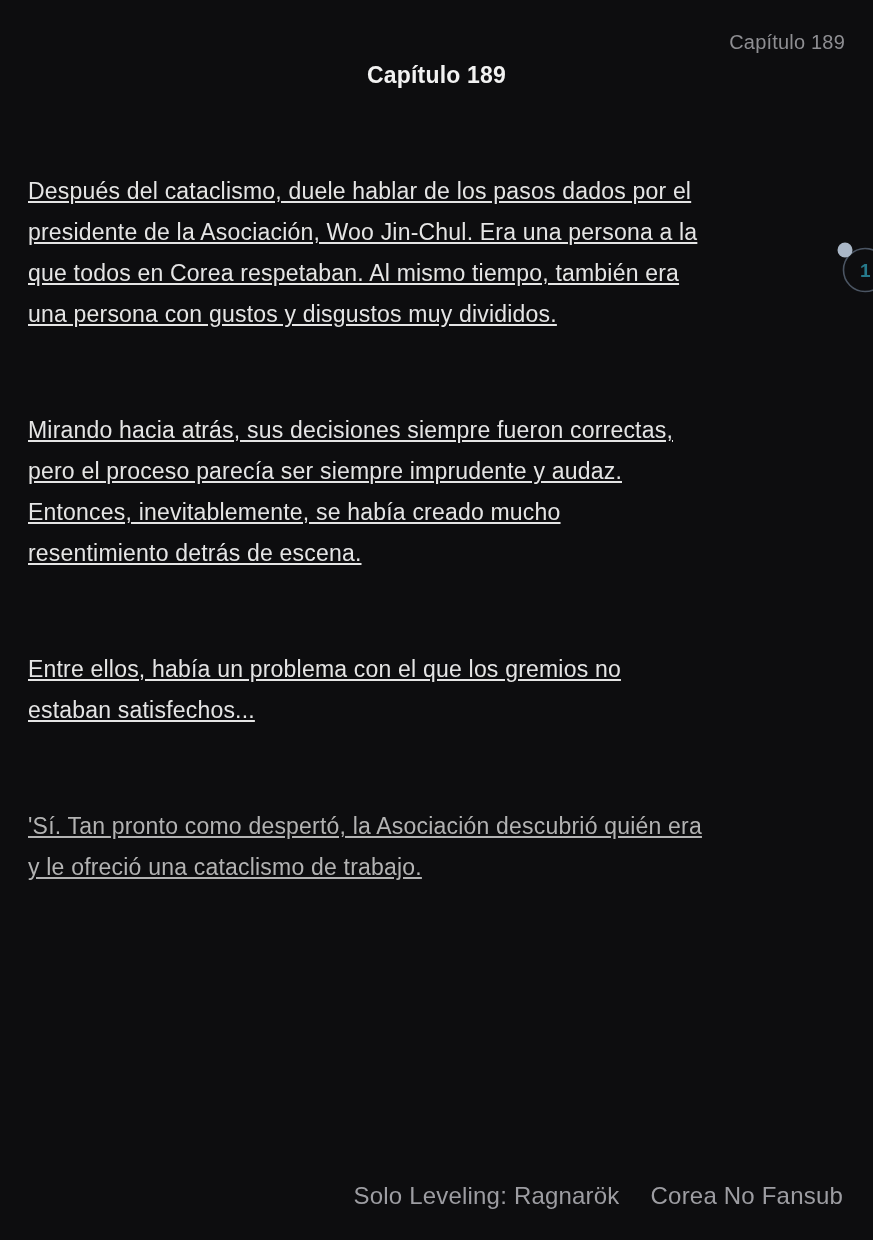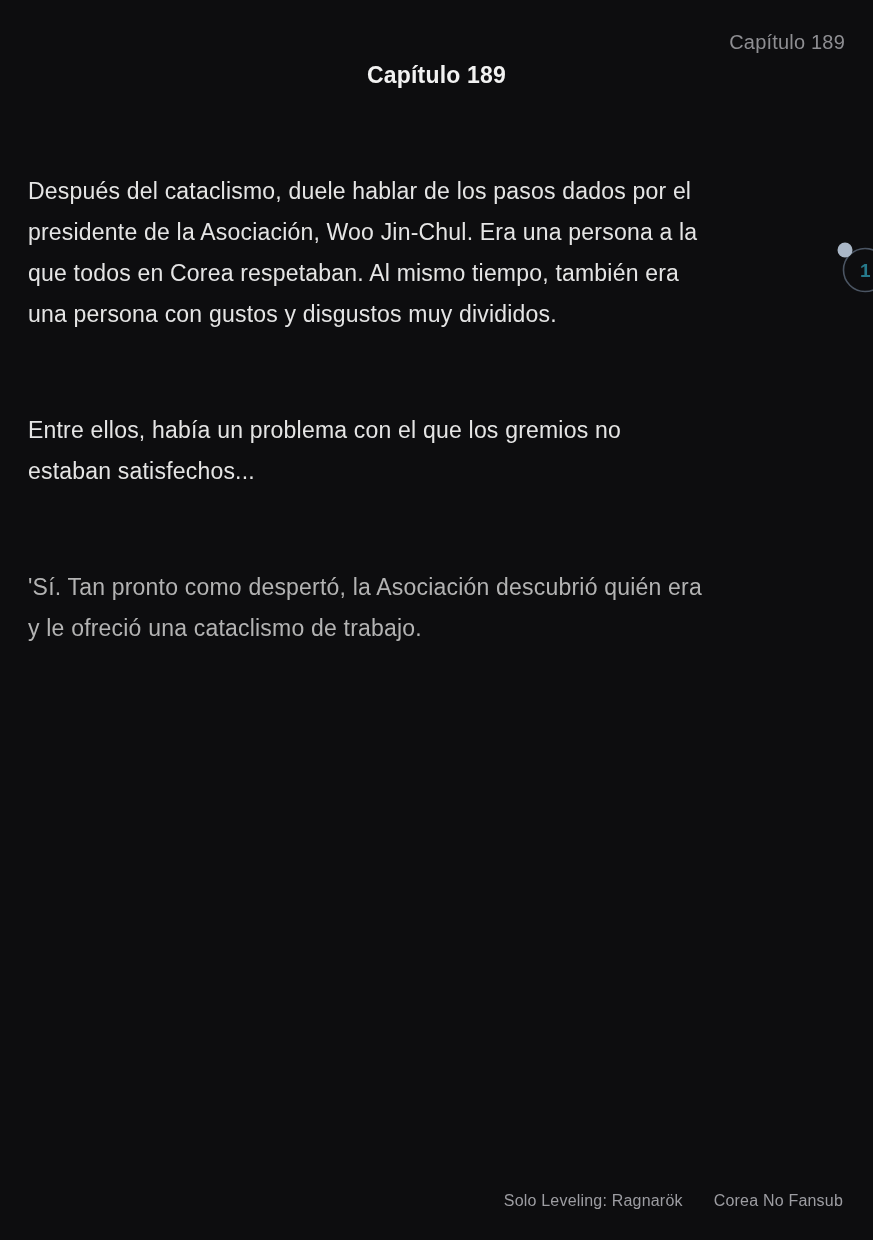--- a/index.html
+++ b/index.html
@@ -47,6 +47,7 @@
     line-height: 41px;
     letter-spacing: 0.2px;
     white-space: pre-line;
+    text-decoration: underline;
   }
   .content p.narration { color: var(--narration, #e5e5e5); }
   .content p.dialogue  { color: var(--dialogue, #b3b3b3); }

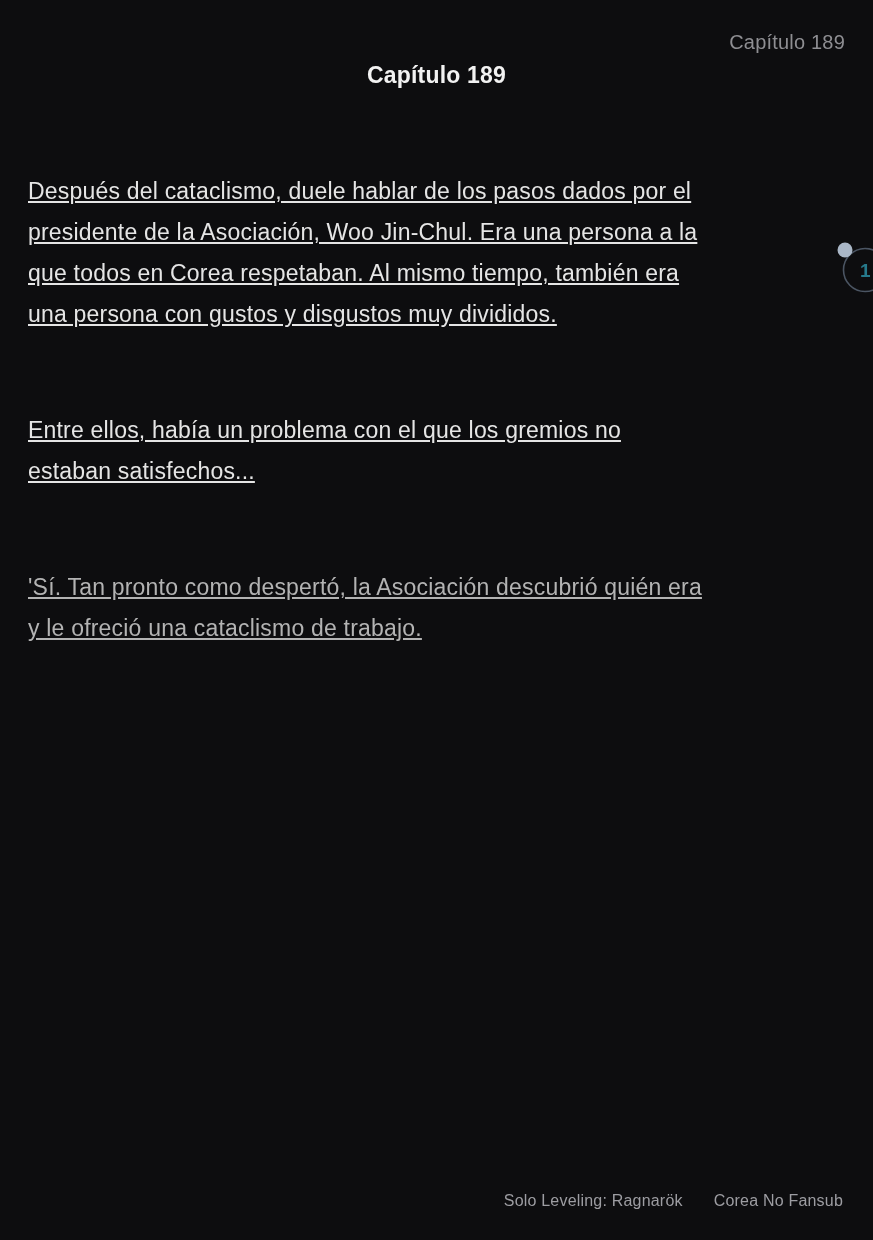--- a/index.html
+++ b/index.html
@@ -85,6 +85,10 @@
 presidente de la Asociación, Woo Jin-Chul. Era una persona a la
 que todos en Corea respetaban. Al mismo tiempo, también era
 una persona con gustos y disgustos muy divididos.</p>
+    <p class="narration">Mirando hacia atrás, sus decisiones siempre fueron correctas,
+pero el proceso parecía ser siempre imprudente y audaz.
+Entonces, inevitablemente, se había creado mucho
+resentimiento detrás de escena.</p>
     <p class="narration">Entre ellos, había un problema con el que los gremios no
 estaban satisfechos...</p>
     <p class="dialogue">'Sí. Tan pronto como despertó, la Asociación descubrió quién era

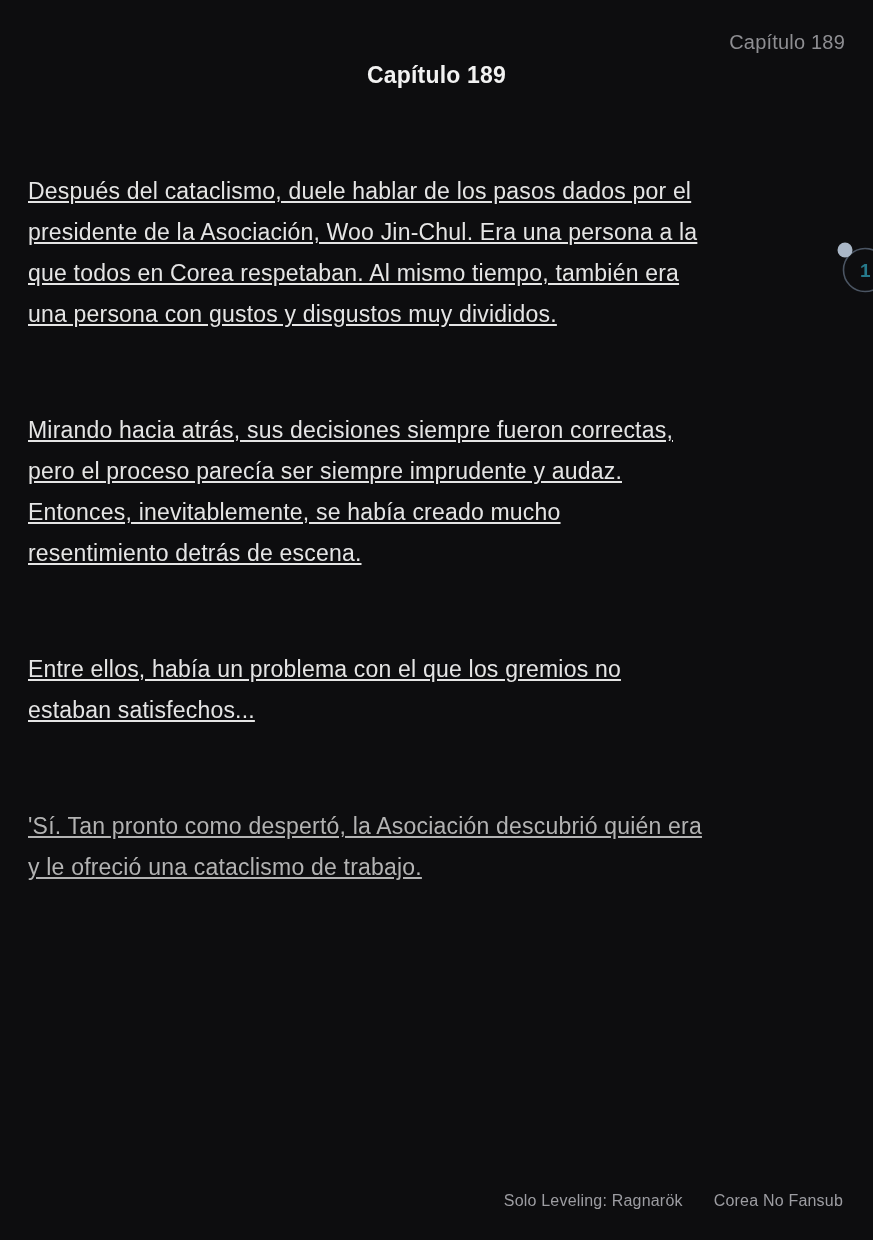--- a/index.html
+++ b/index.html
@@ -65,7 +65,7 @@
     bottom: 30px;
     display: flex;
     gap: 31px;
-    font-size: 16px;
+    font-size: 24px;
     letter-spacing: 0.2px;
     color: var(--footer, #9d9da2);
     white-space: nowrap;

